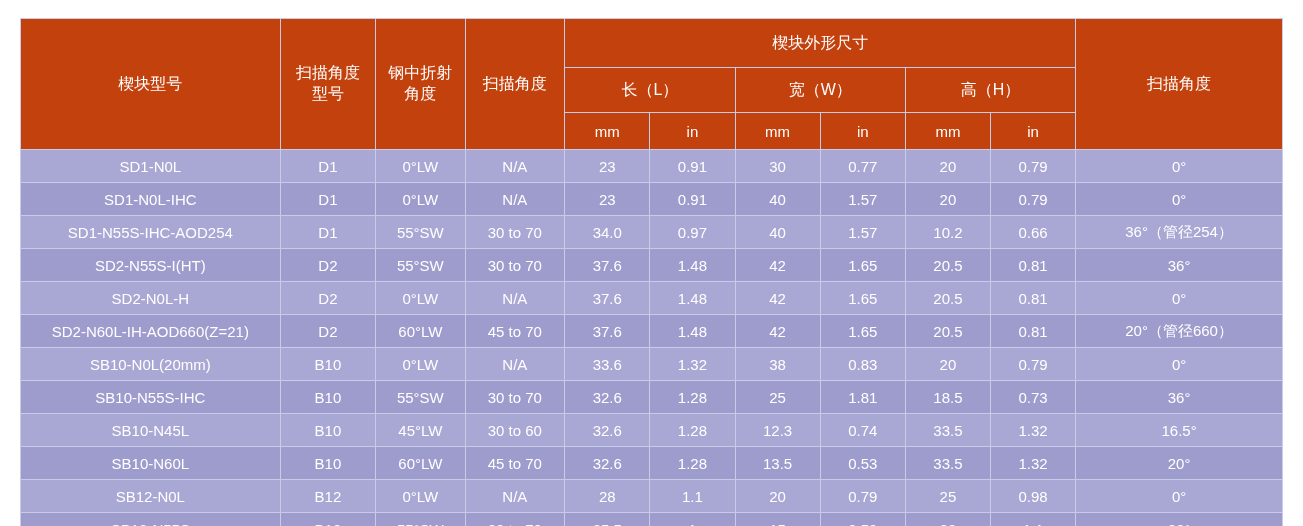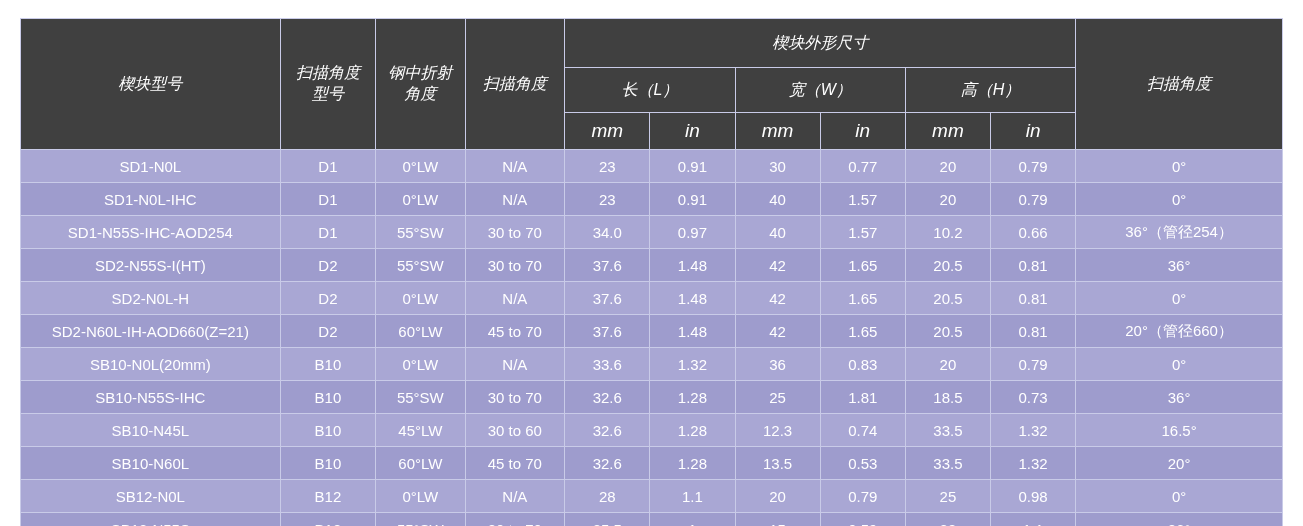--- a/index.html
+++ b/index.html
@@ -30,12 +30,11 @@
     font-weight: normal;
   }
   thead th {
-    background: #404040;
+    background: #c2410c;
     color: #ffffff;
     font-size: 16px;
     border: 1px solid #5b3b86;
     padding: 4px 2px;
-    font-style: italic;
   }
   thead th.sub {
     font-size: 19px;

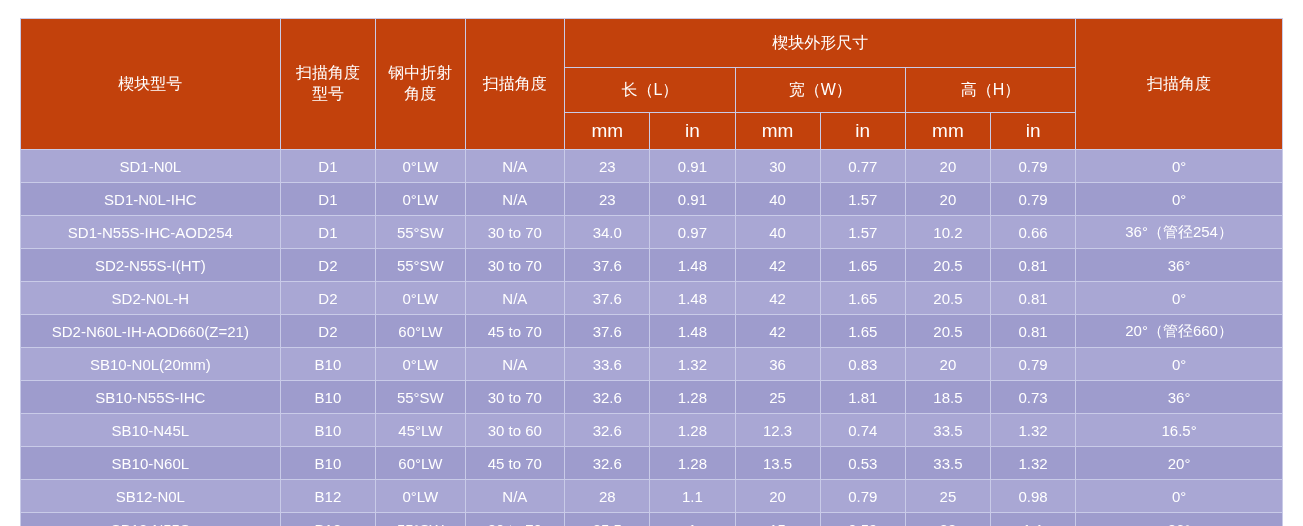--- a/index.html
+++ b/index.html
@@ -37,7 +37,7 @@
     padding: 4px 2px;
   }
   thead th.sub {
-    font-size: 19px;
+    font-size: 15px;
     height: 28px;
   }
   thead tr.r1 th {

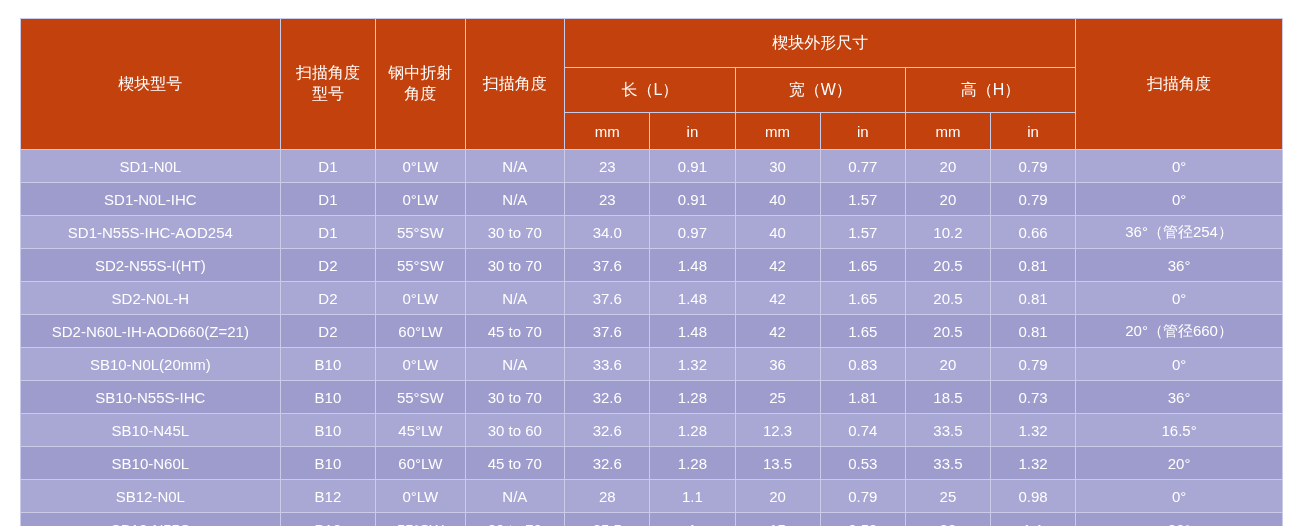--- a/index.html
+++ b/index.html
@@ -197,7 +197,7 @@
           <td>N/A</td>
           <td>33.6</td>
           <td>1.32</td>
-          <td>36</td>
+          <td>38</td>
           <td>0.83</td>
           <td>20</td>
           <td>0.79</td>

